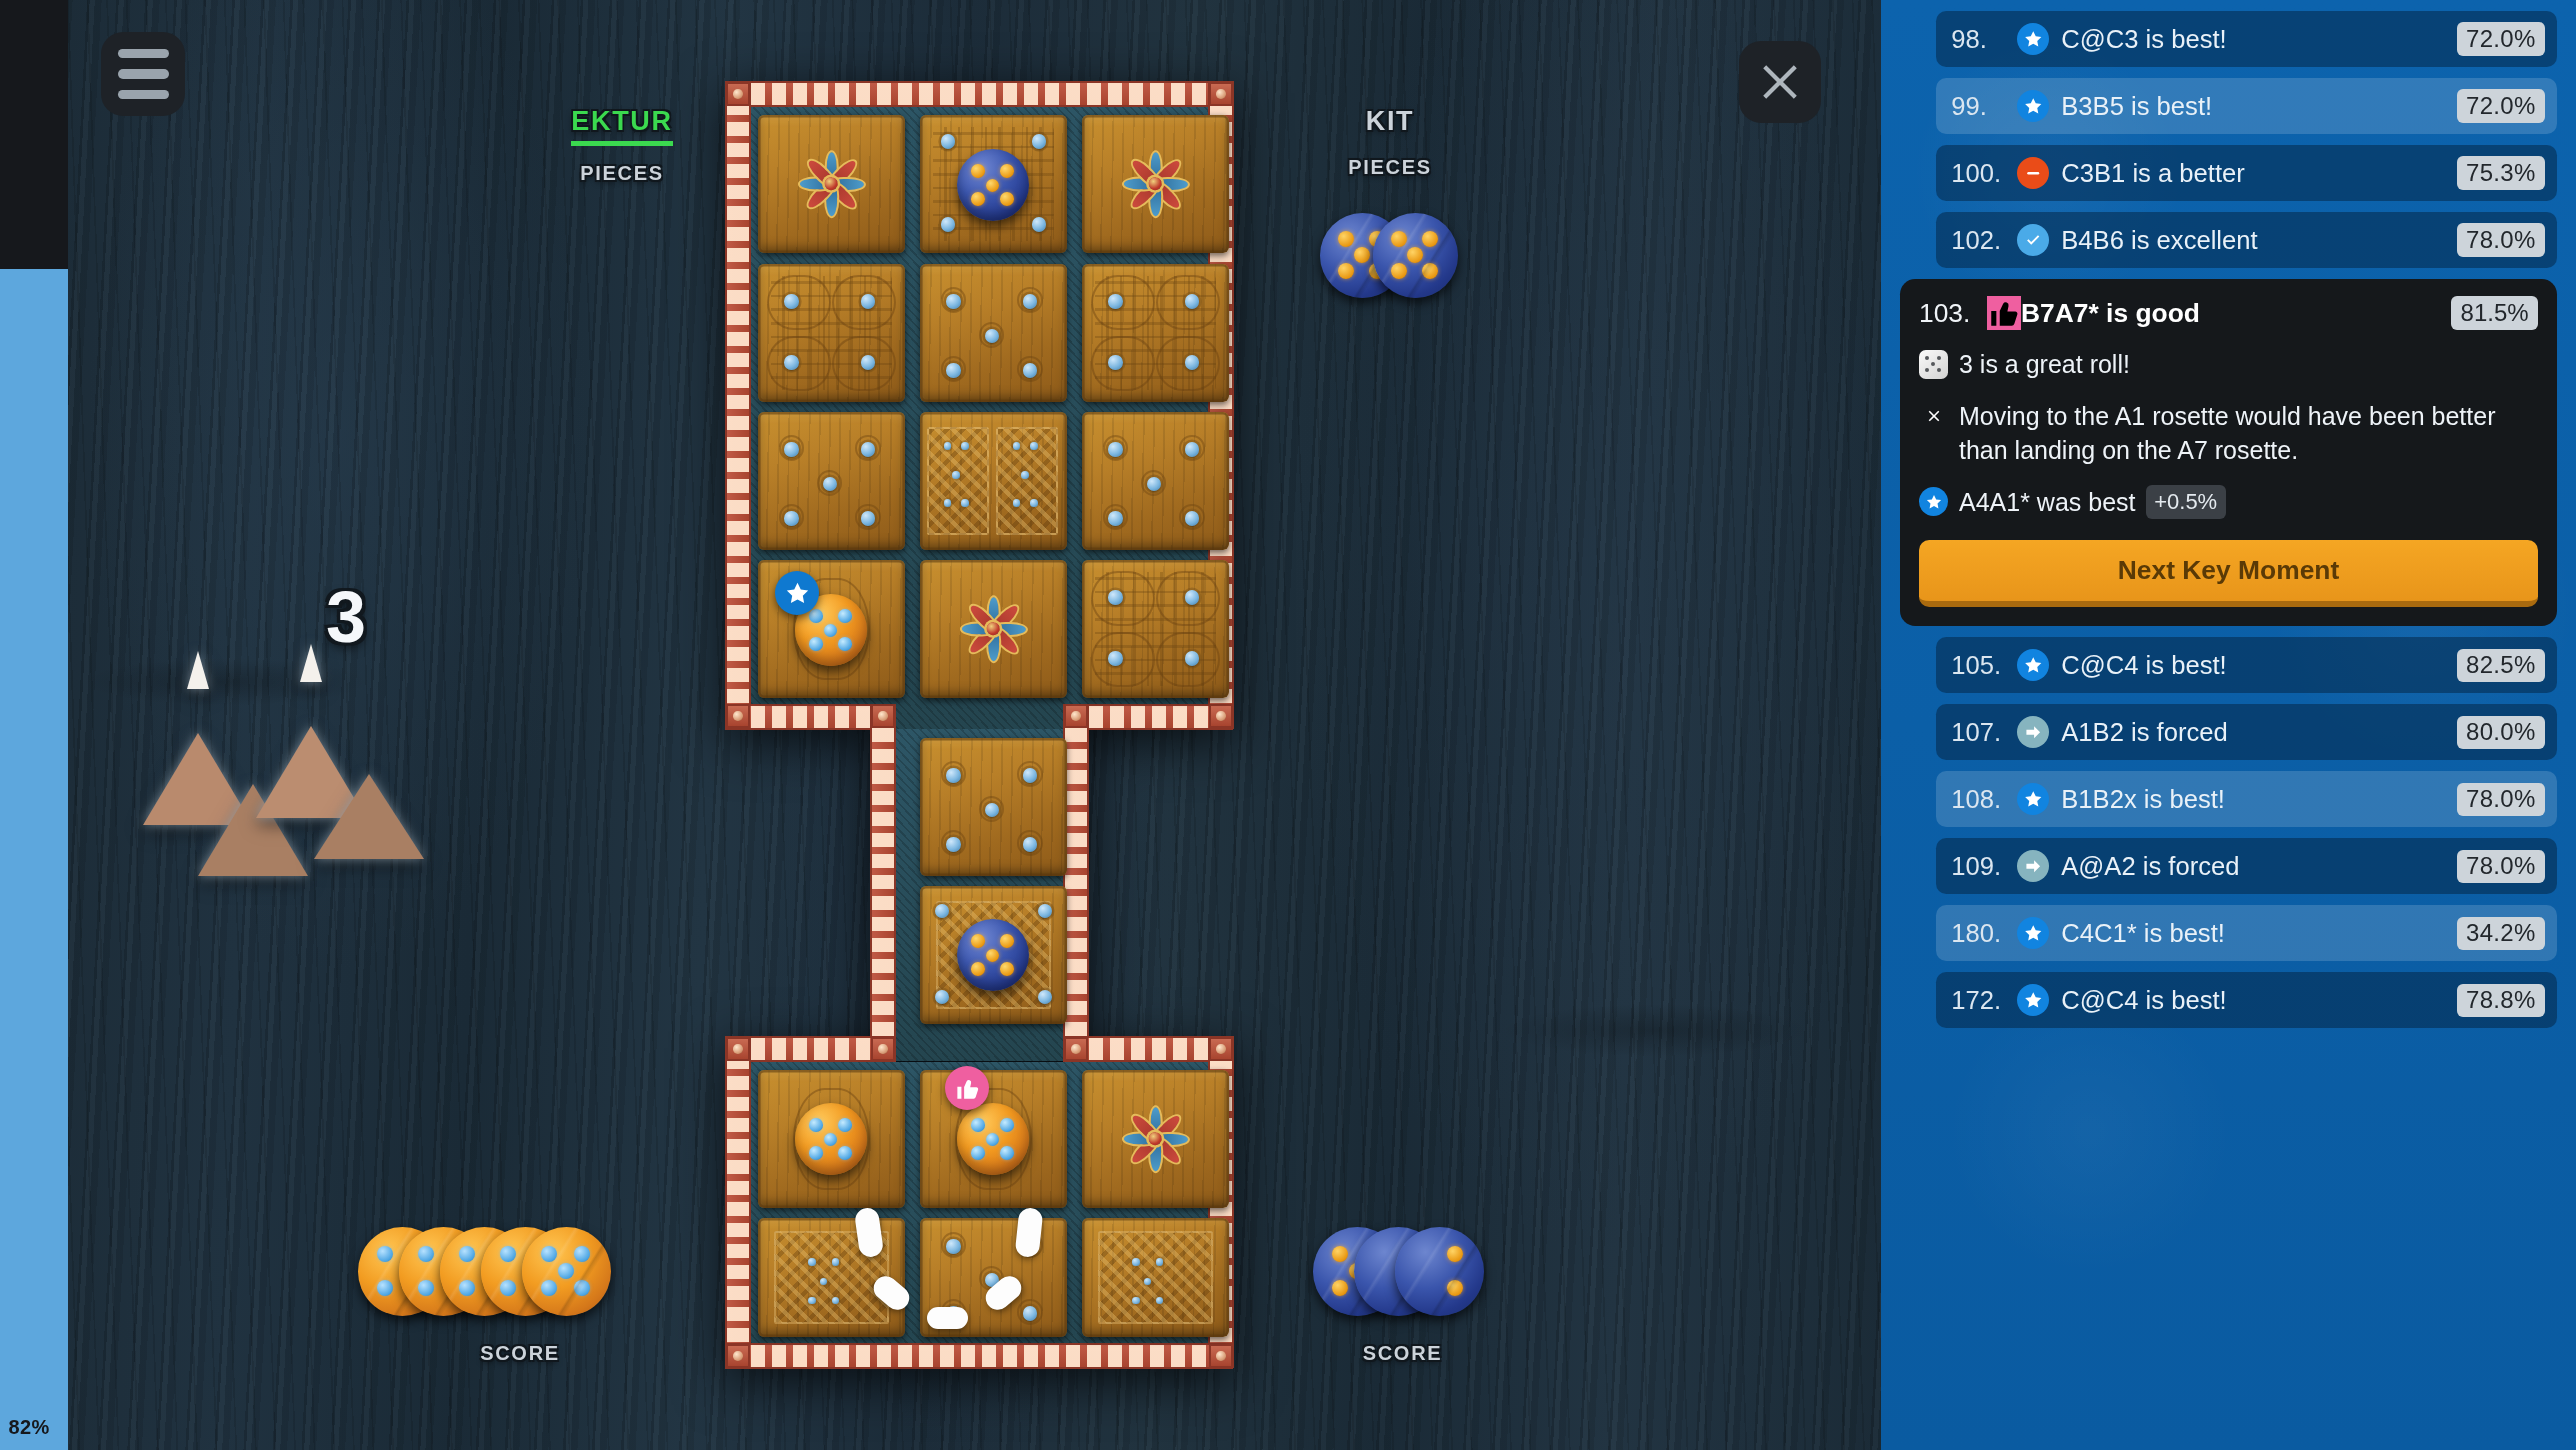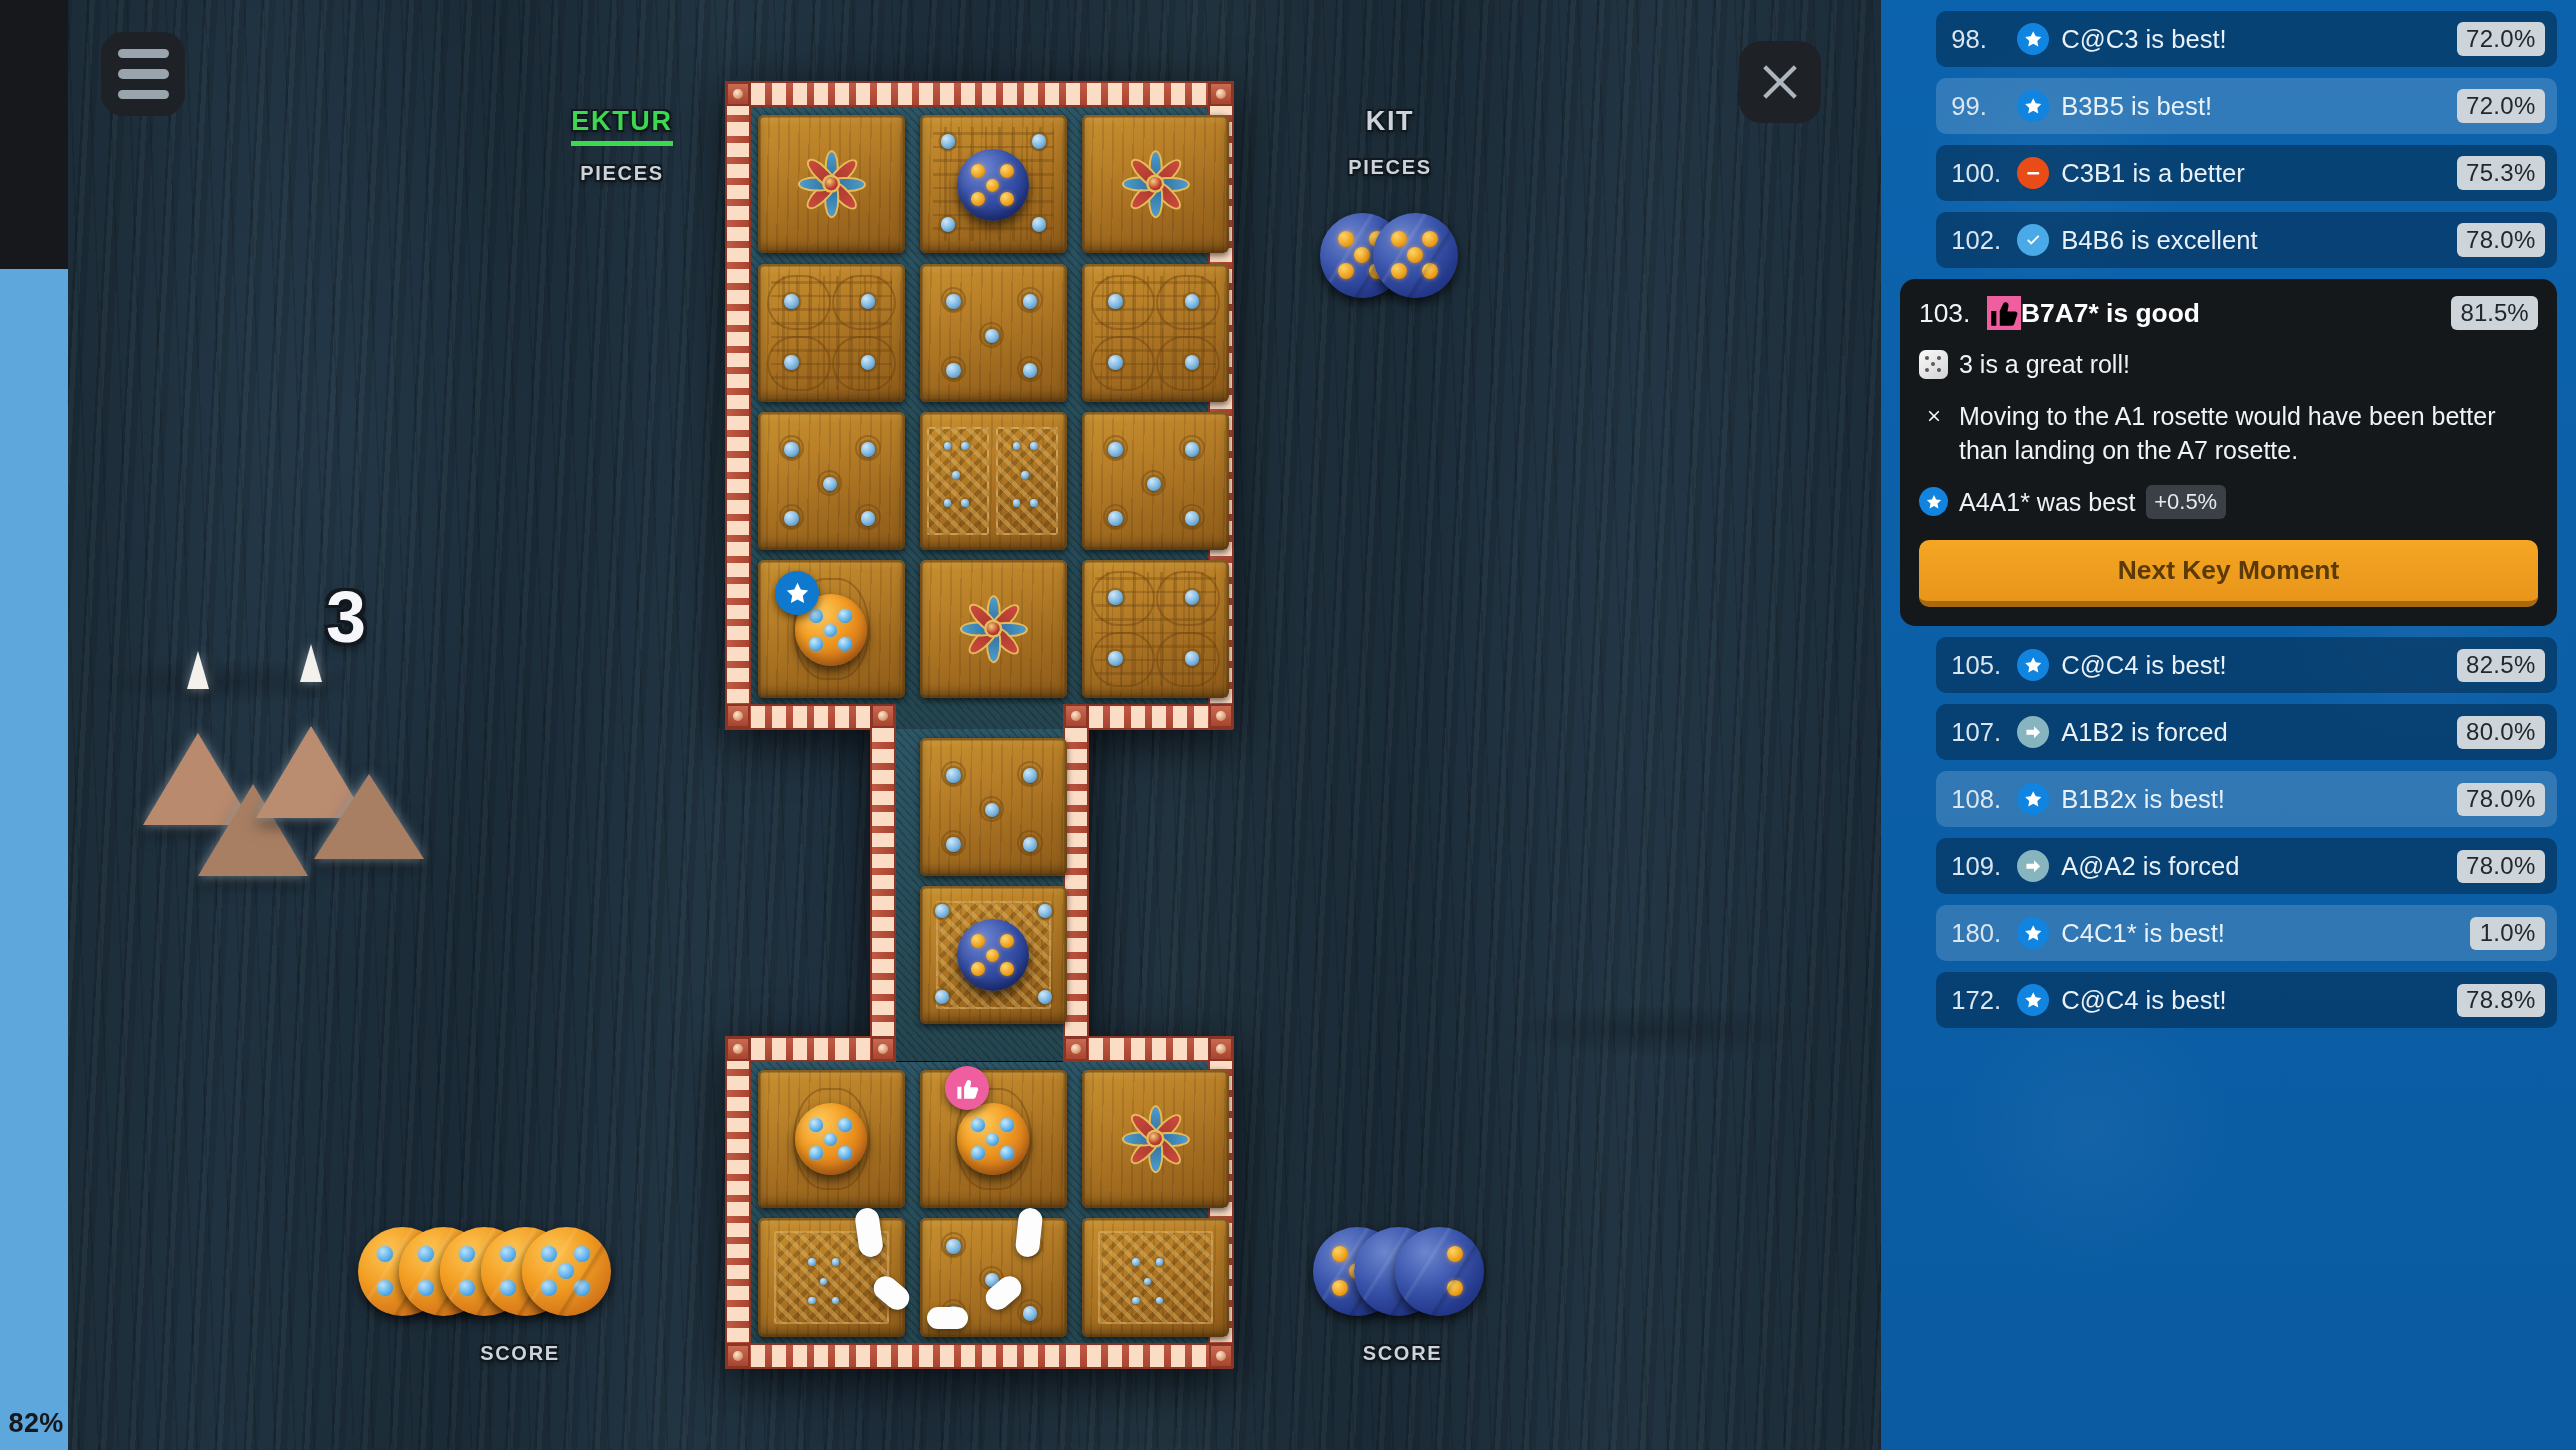--- a/index.html
+++ b/index.html
@@ -905,7 +905,7 @@
           </svg>
         </span>
         <span class="txt">C4C1* is best!</span>
-        <span class="pct">1.0%</span>
+        <span class="pct">34.2%</span>
       </div>
       <div class="row even">
         <span class="num">172.</span>

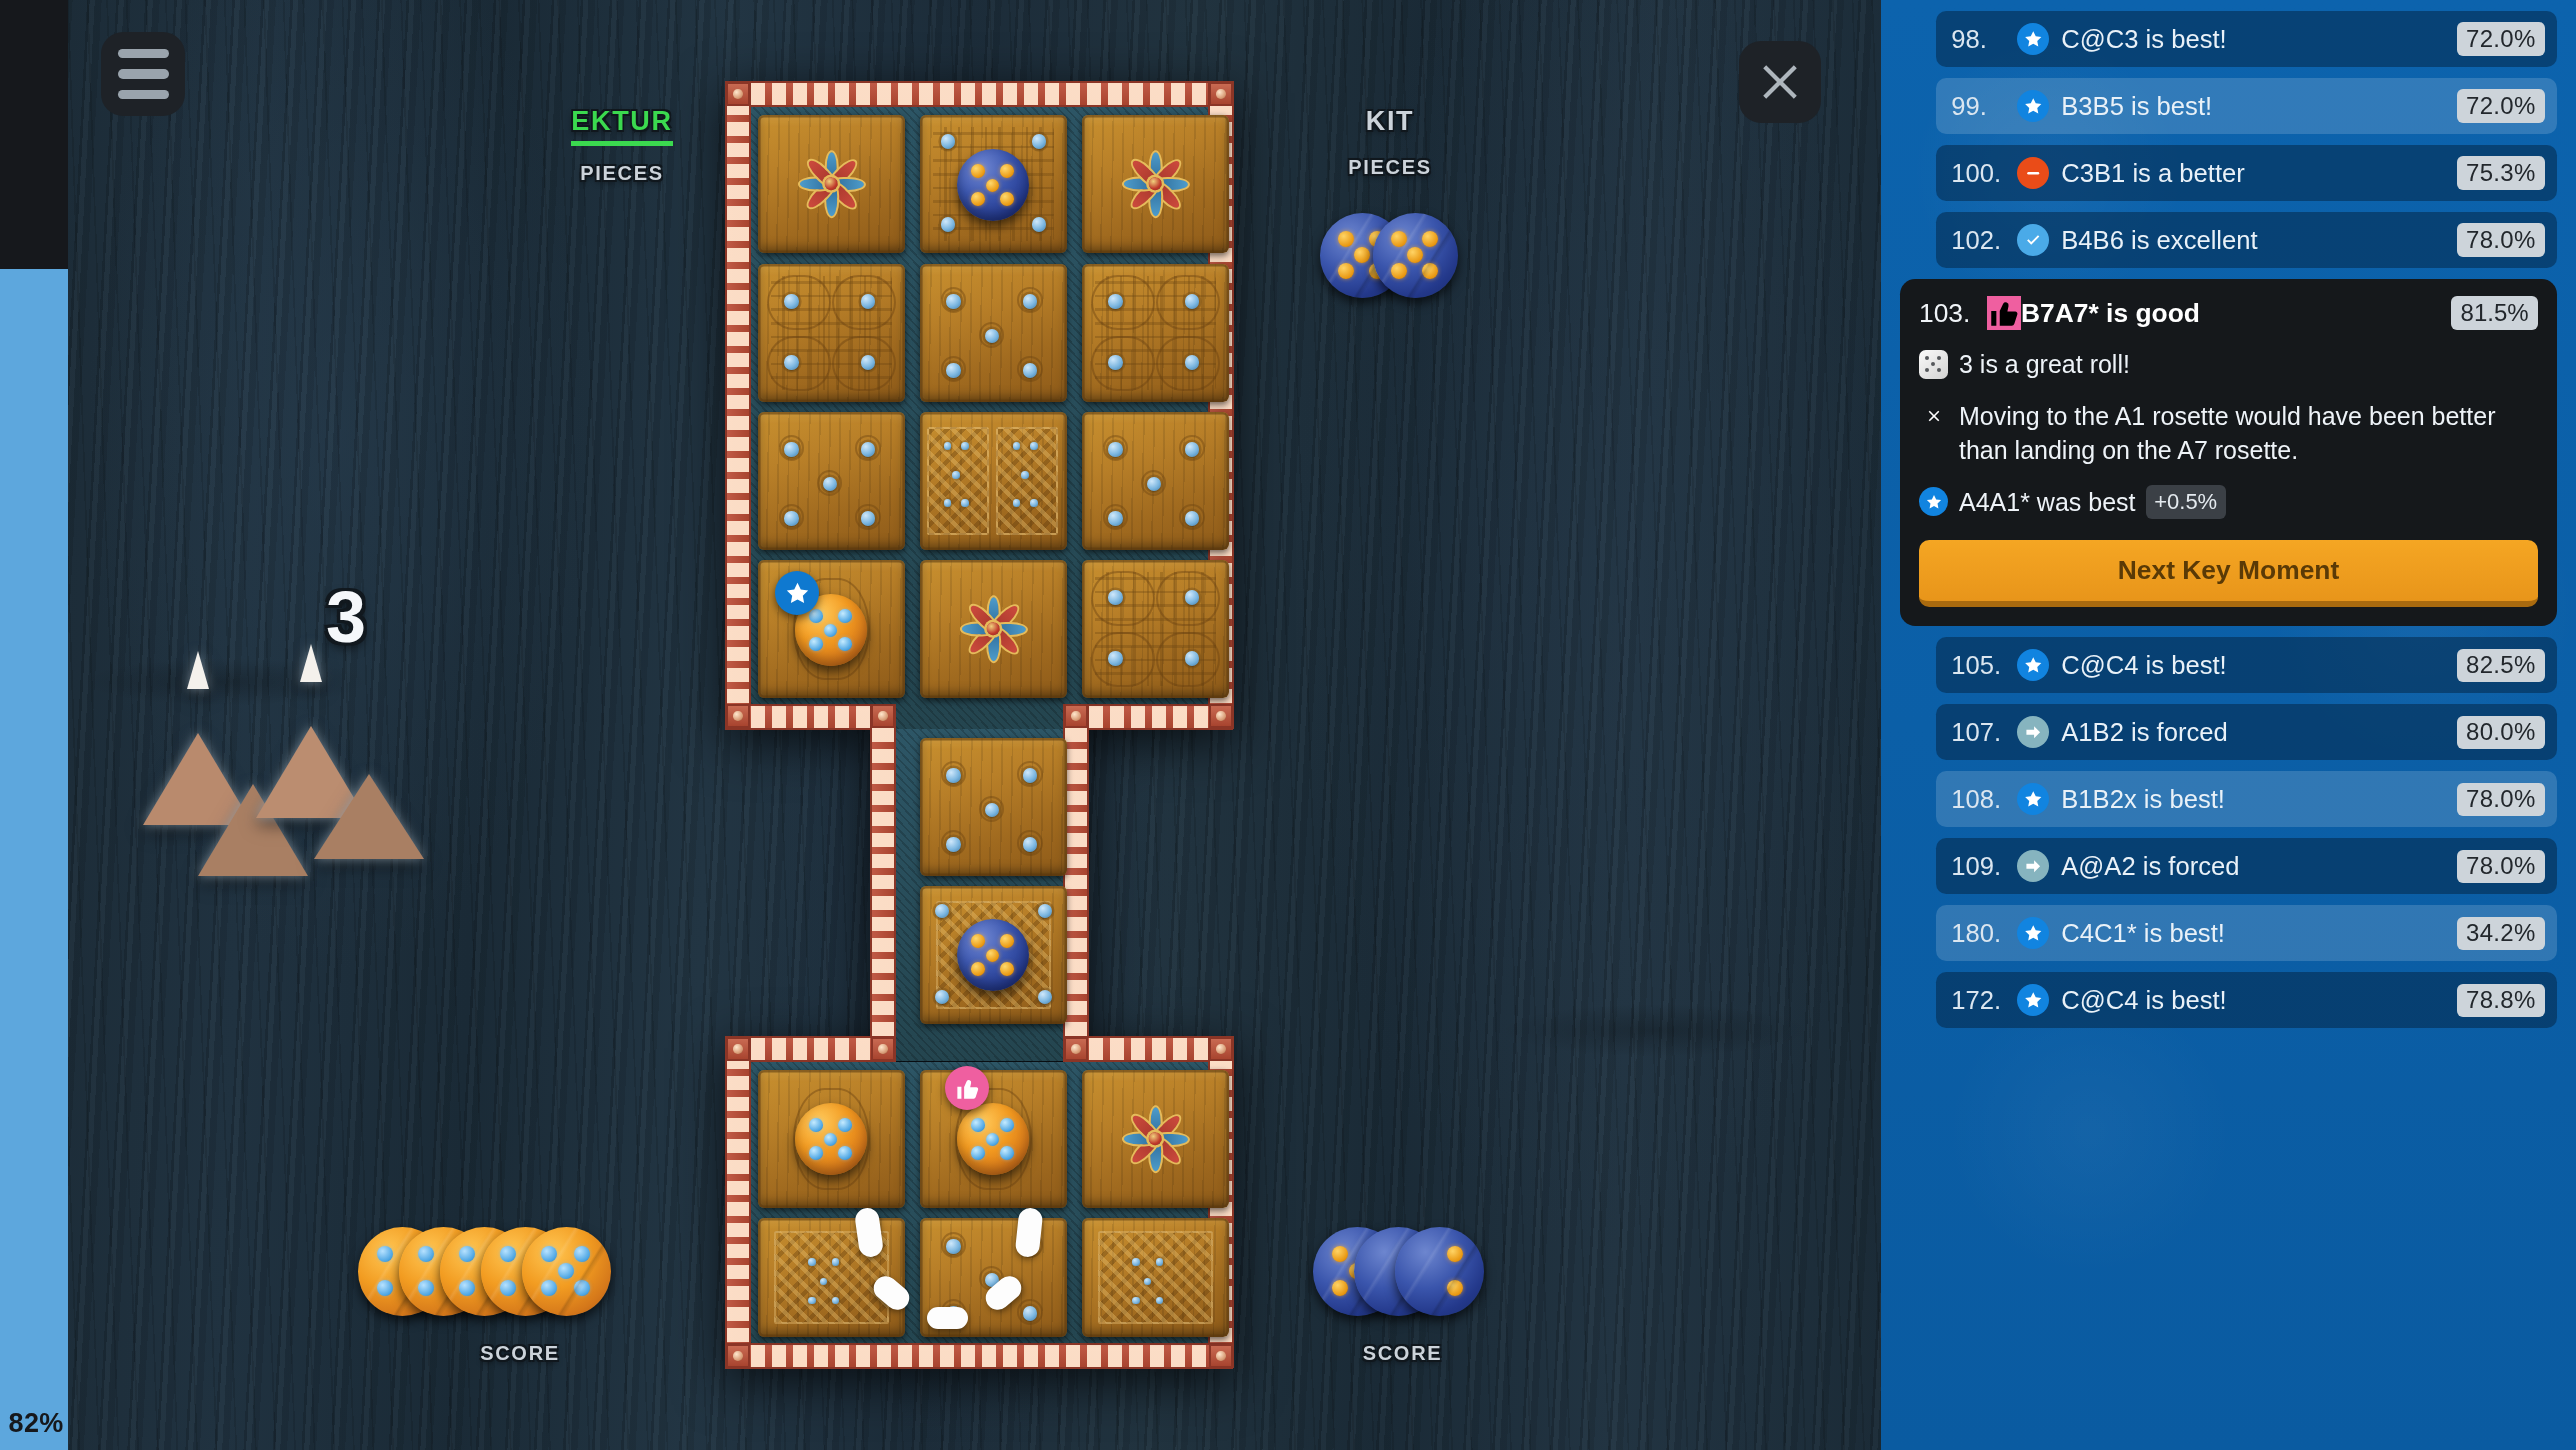--- a/index.html
+++ b/index.html
@@ -47,7 +47,7 @@
   }
   #winbar-label {
     position:absolute; left:8.5px; bottom:12px;
-    font-size:27px; font-weight:bold; color:#16181c; letter-spacing:0.4px;
+    font-size:20px; font-weight:bold; color:#16181c; letter-spacing:0.4px;
   }
 
   

